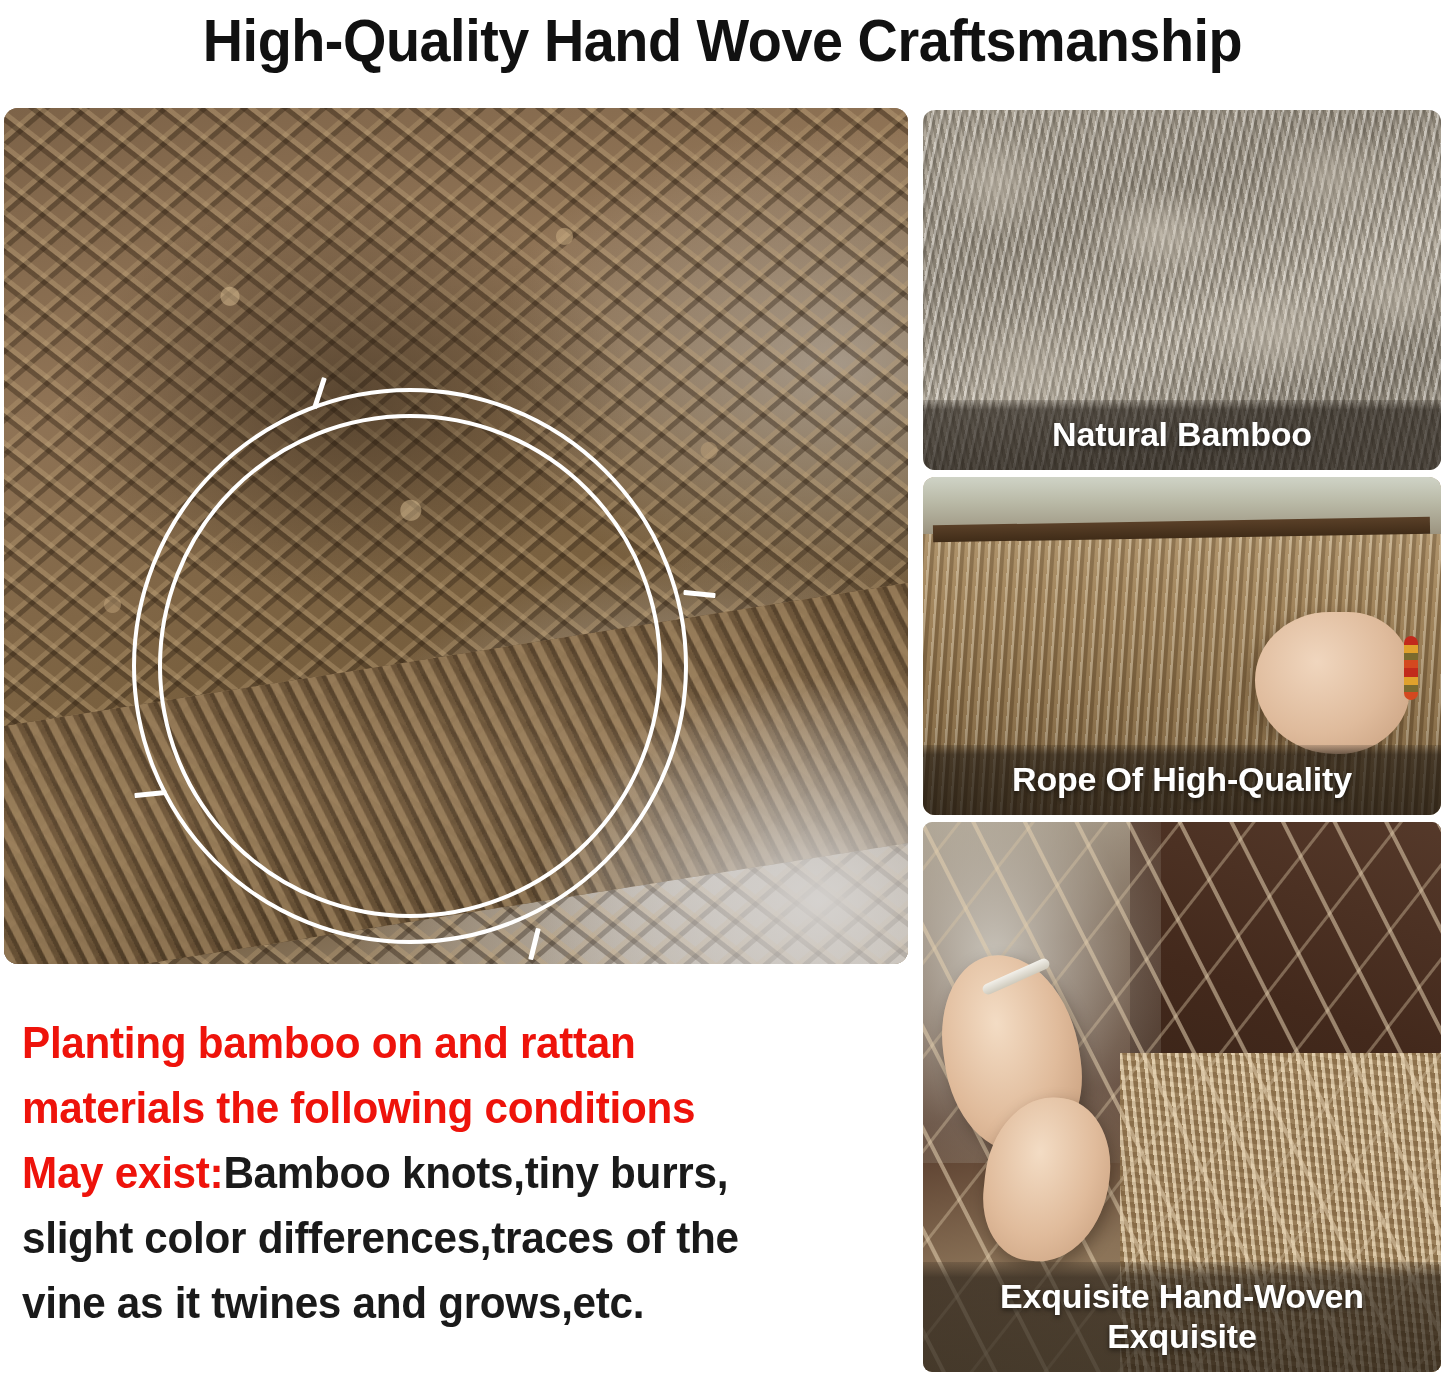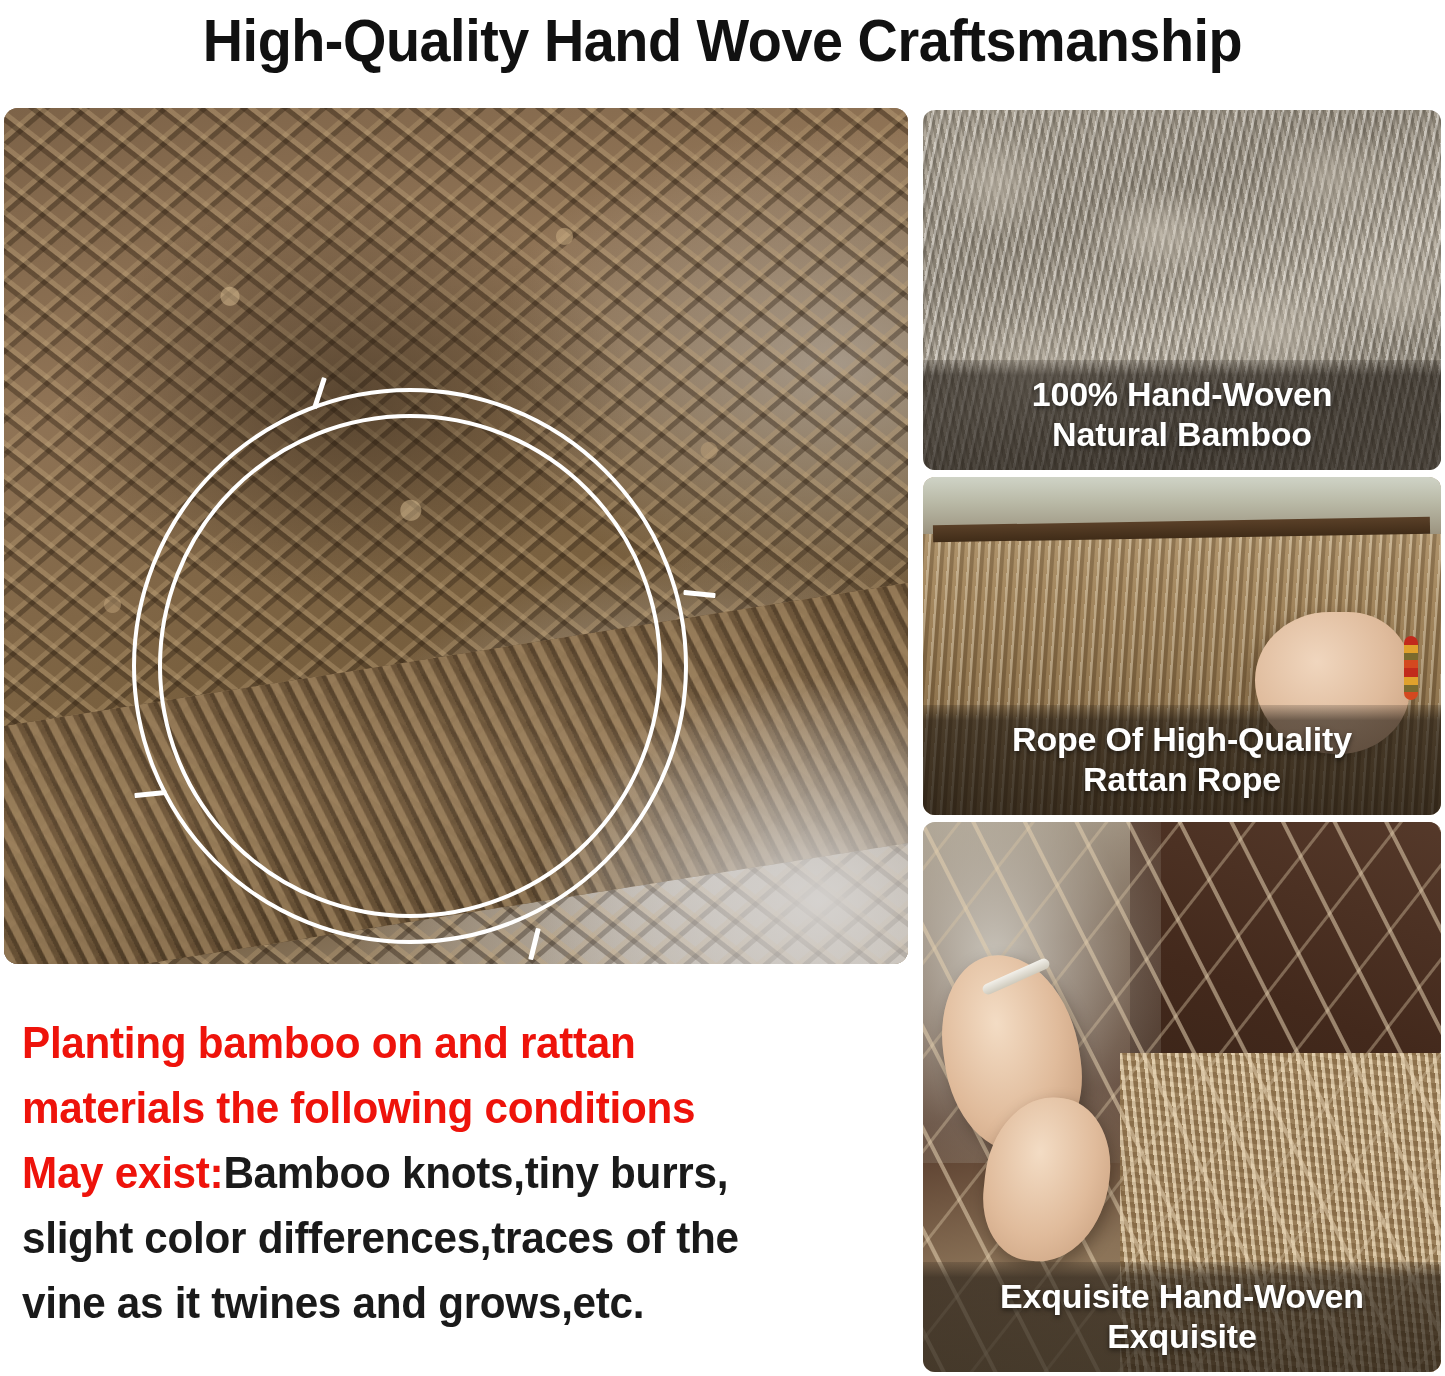--- a/index.html
+++ b/index.html
@@ -318,7 +318,6 @@
       <div class="ph-hanks-bundles"></div>
     </div>
     <div class="caption">
-      <span>100% Hand-Woven</span>
       <span>Natural Bamboo</span>
     </div>
   </div>

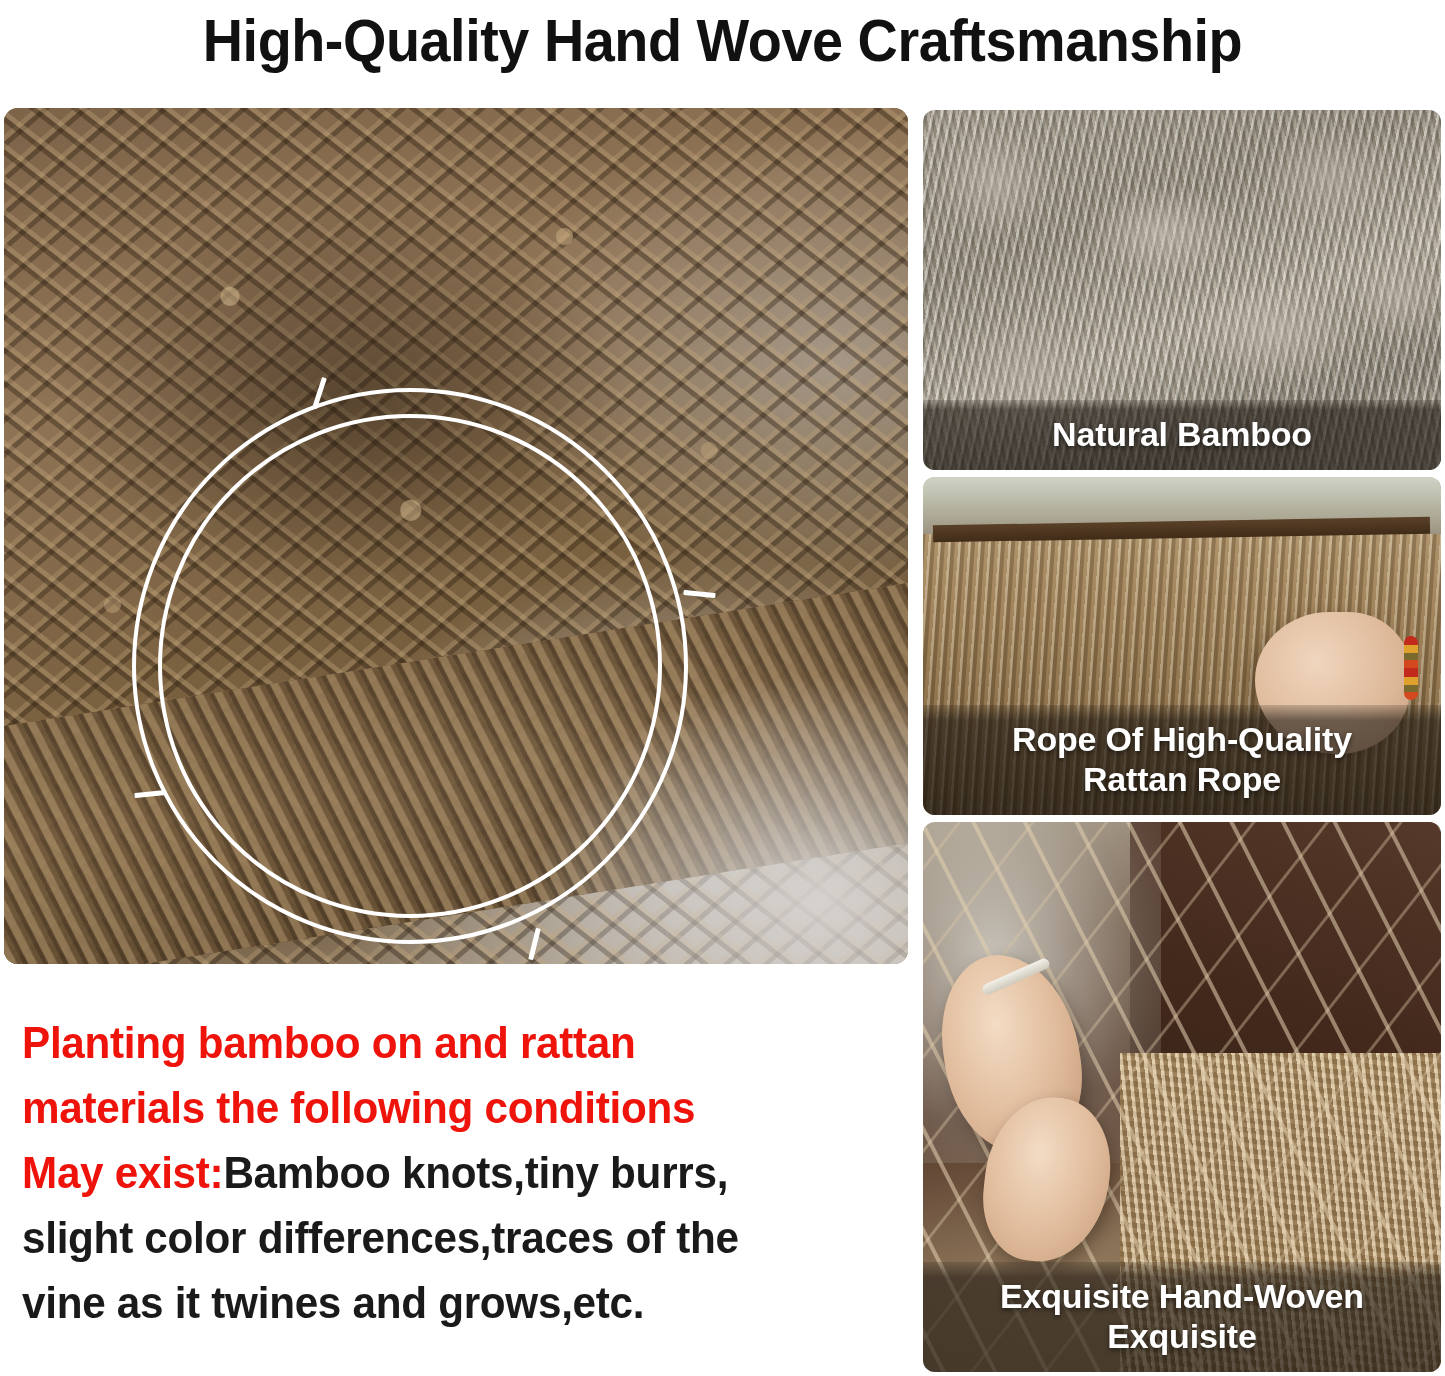--- a/index.html
+++ b/index.html
@@ -331,7 +331,6 @@
     </div>
     <div class="caption">
       <span>Rope Of High-Quality</span>
-      <span>Rattan Rope</span>
     </div>
   </div>
 

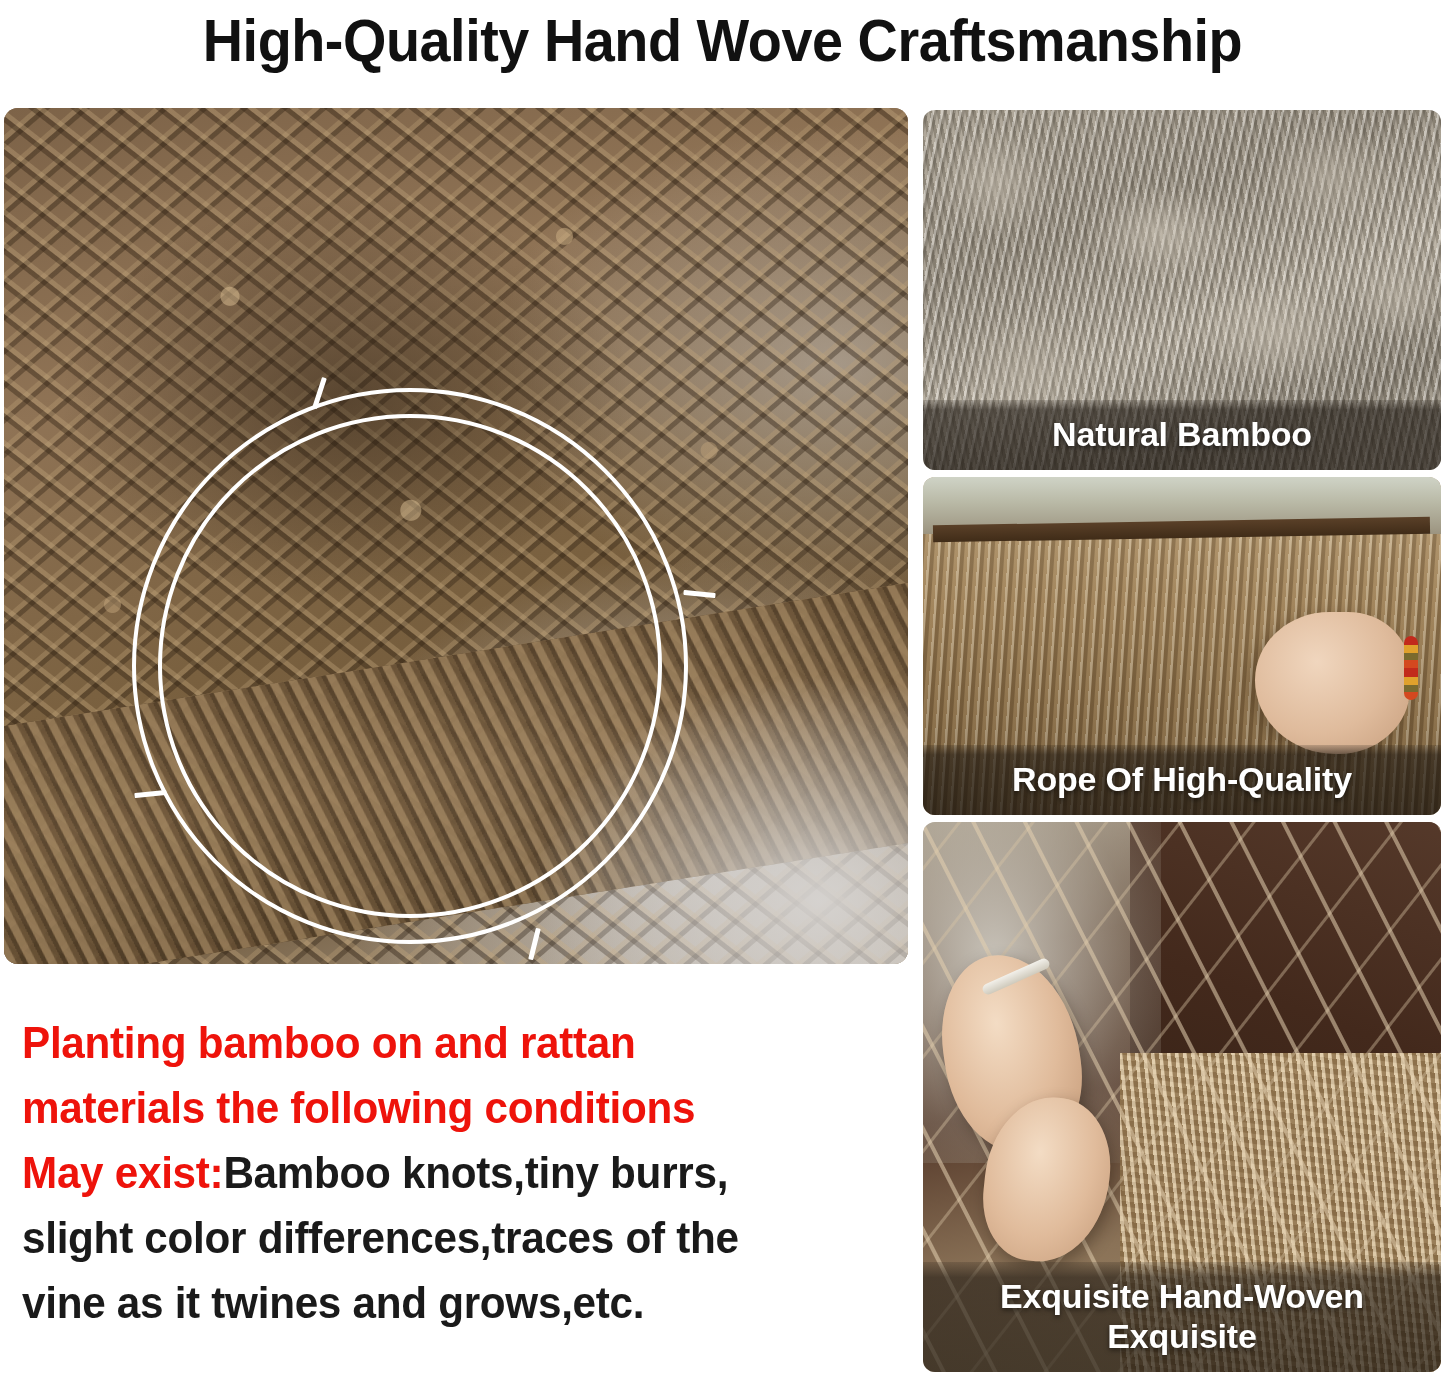--- a/index.html
+++ b/index.html
@@ -144,7 +144,7 @@
 
   .rpanel-1 { top: 110px; height: 360px; }
   .rpanel-2 { top: 477px; height: 338px; }
-  .rpanel-3 { top: 822px; height: 550px; }
+  .rpanel-3 { top: 822px; height: 550px; border-radius: 9px; }
 
   
   .ph-hanks {

